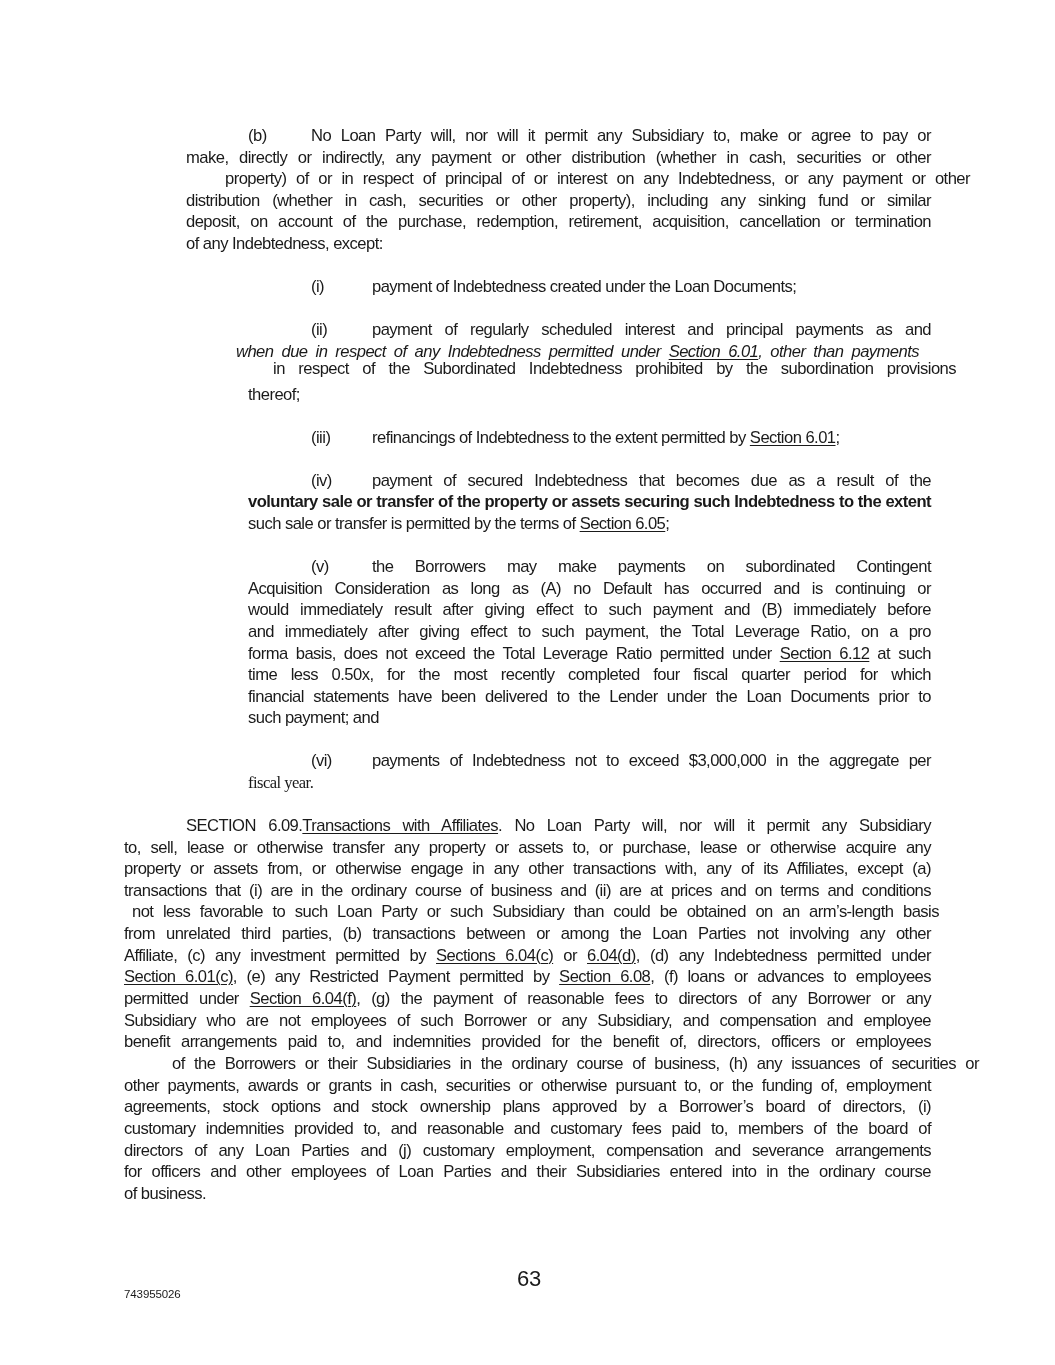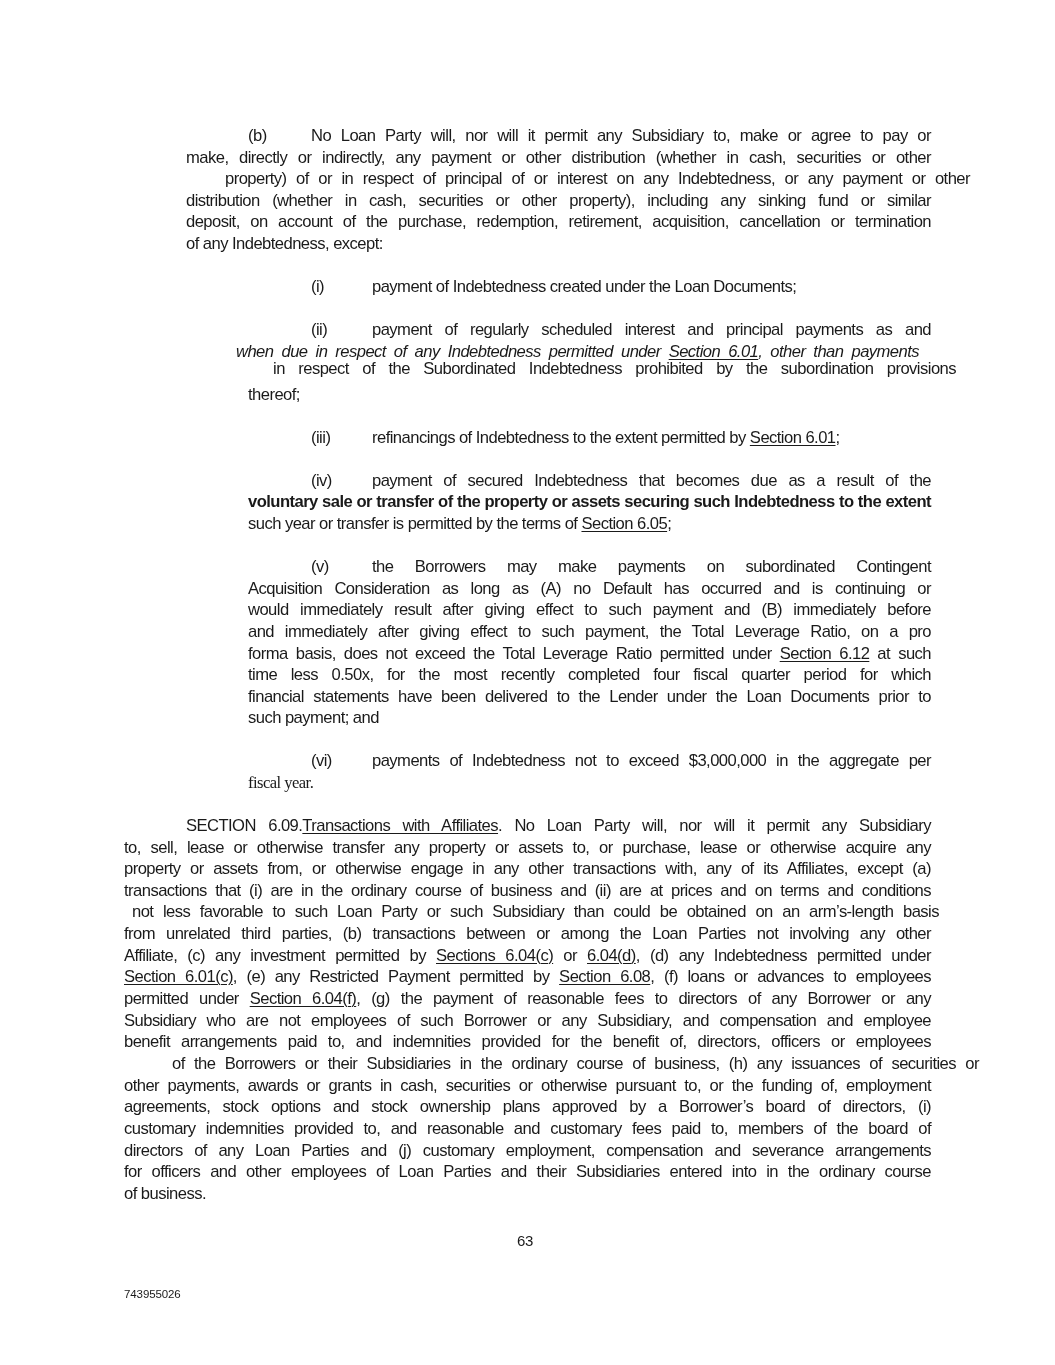--- a/index.html
+++ b/index.html
@@ -50,7 +50,7 @@
     <div class="line" style="left:311px; top:470px;">(iv)</div>
     <div class="line just" style="left: 372px; top: 470px; width: 559px; white-space: normal;">payment of secured Indebtedness that becomes due as a result of the</div>
     <div class="line just" style="left: 248px; top: 491px; width: 683px; white-space: normal; font-weight: bold;">voluntary sale or transfer of the property or assets securing such Indebtedness to the extent</div>
-    <div class="line" style="left:248px; top:513px;"><span>such year or transfer is permitted by the terms of </span><span class="u">Section 6.05</span><span>;</span></div>
+    <div class="line" style="left:248px; top:513px;"><span>such sale or transfer is permitted by the terms of </span><span class="u">Section 6.05</span><span>;</span></div>
   </div>
 
   <div>

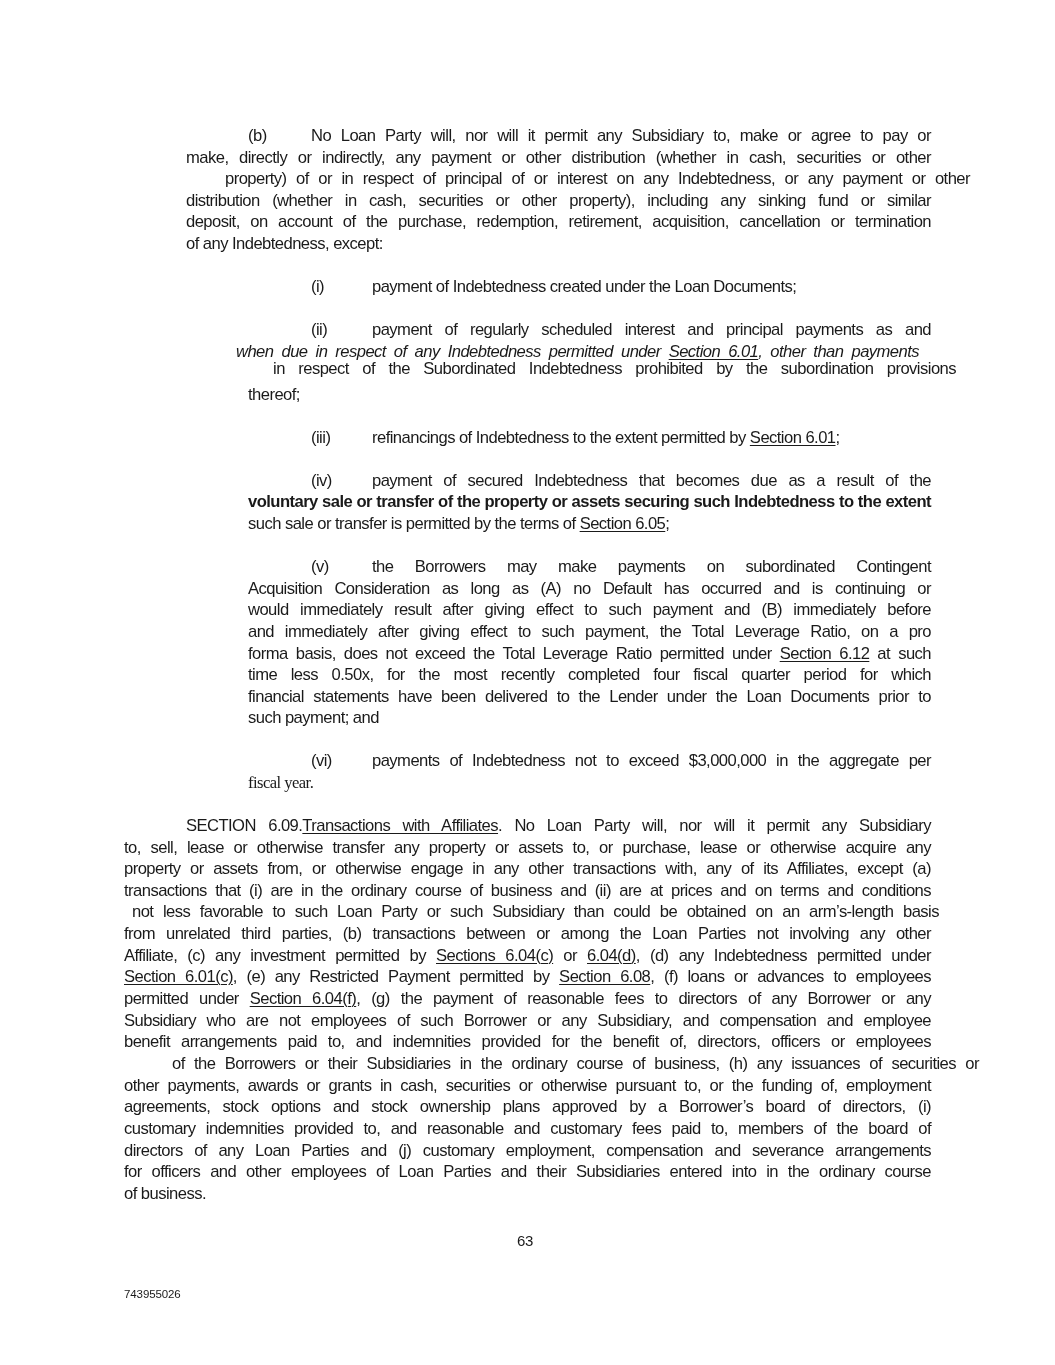--- a/index.html
+++ b/index.html
@@ -10,7 +10,7 @@
           letter-spacing: -0.55px; word-spacing: 0px; transform-origin: left top; }
   .just { text-align: justify; text-align-last: justify; white-space: normal; }
   .u { text-decoration: underline; text-underline-offset: 2px; text-decoration-thickness: 1px; }
-  .pagenum { position: absolute; left: 517px; top: 1232px; font-size: 15px; letter-spacing: -0.3px; }
+  .pagenum { position: absolute; left: 517px; top: 1266px; font-size: 22px; letter-spacing: -0.3px; }
   .docid { position: absolute; left: 124px; top: 1288px; font-size: 11.5px; letter-spacing: -0.1px; }
 </style>
 </head>

